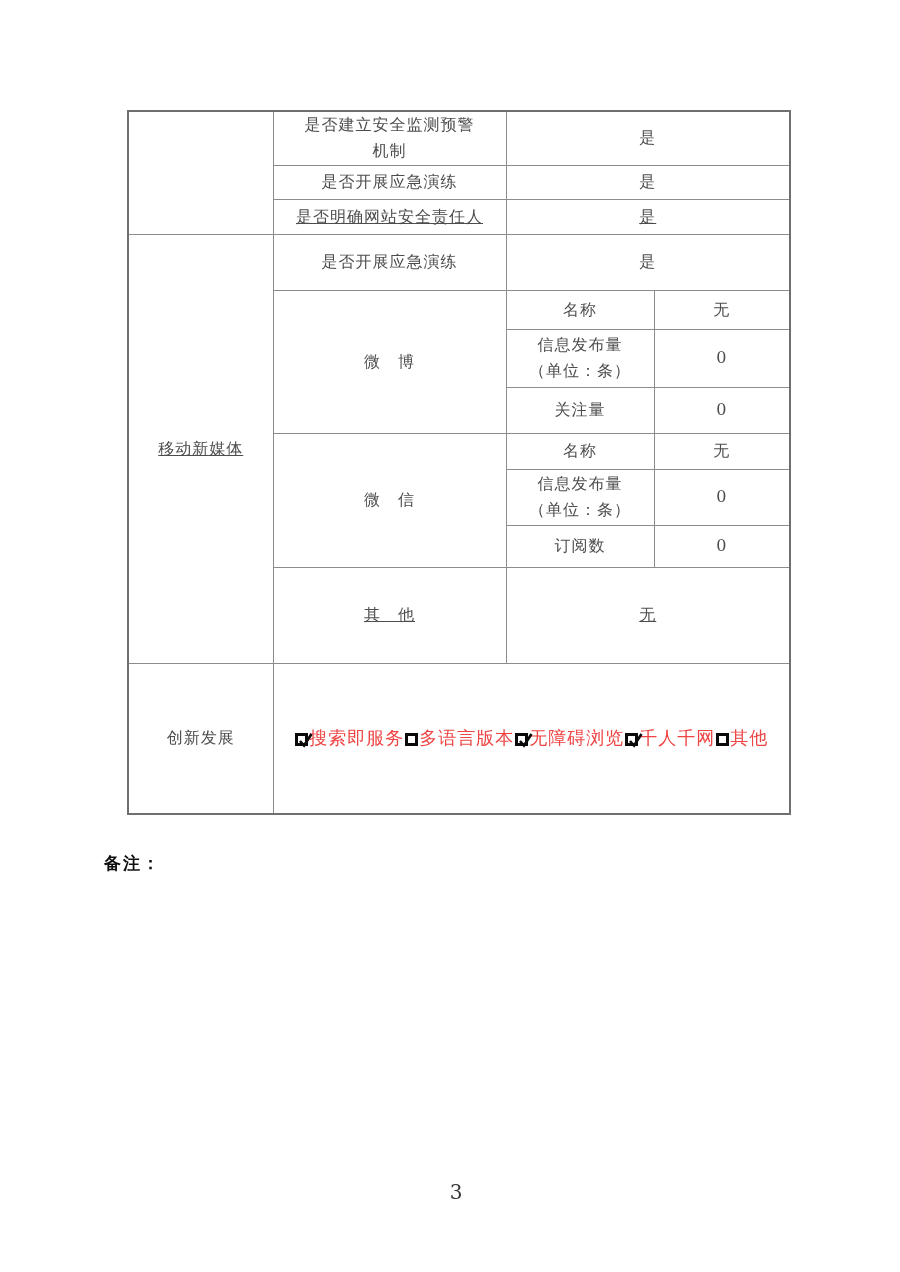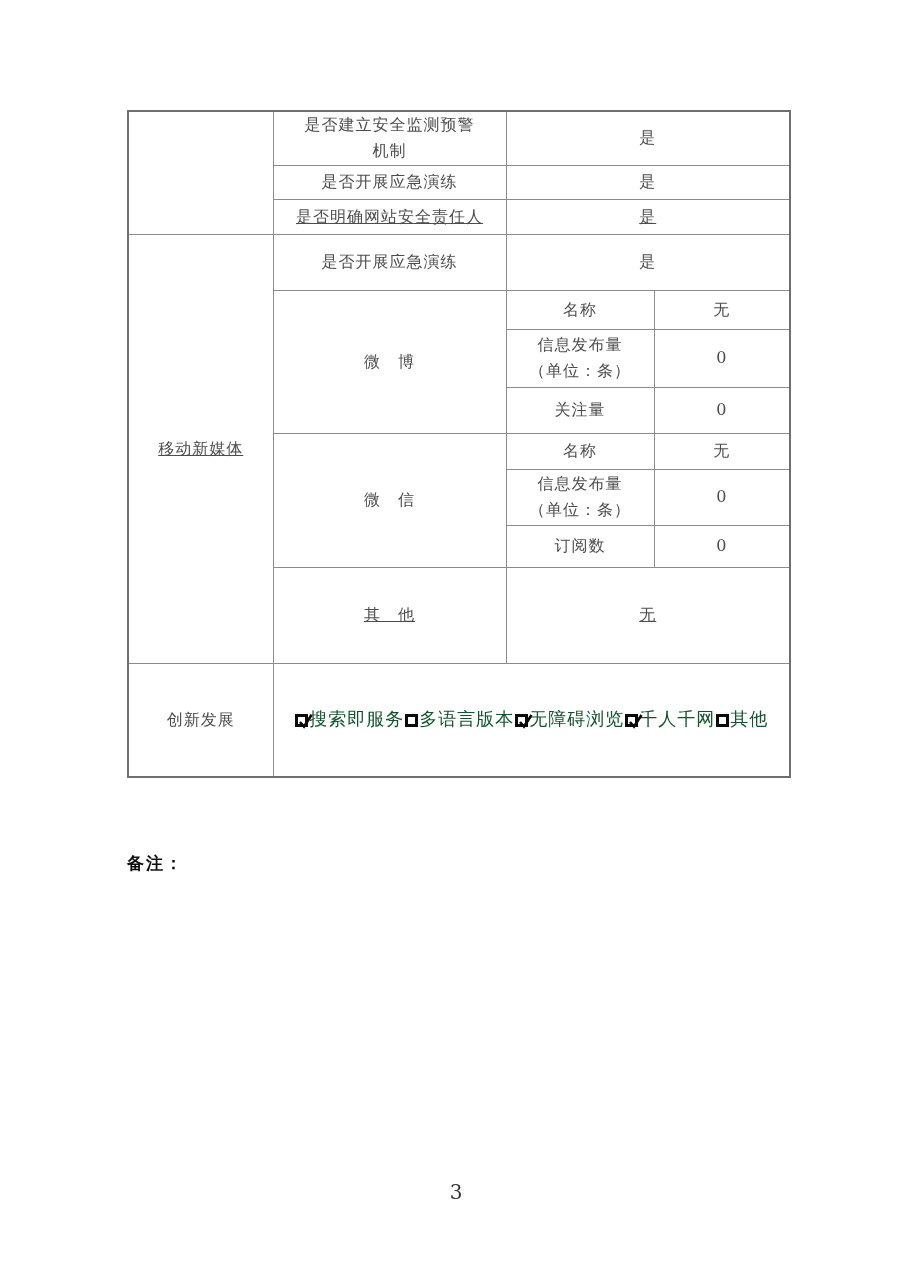--- a/index.html
+++ b/index.html
@@ -159,7 +159,7 @@
       <td colspan="2" class="sec">无</td>
     </tr>
 
-    <tr style="height:114px">
+    <tr style="height:151px">
       <td class="col-header">创新发展</td>
       <td colspan="3" class="cb-cell">
         <span class="cb-line">

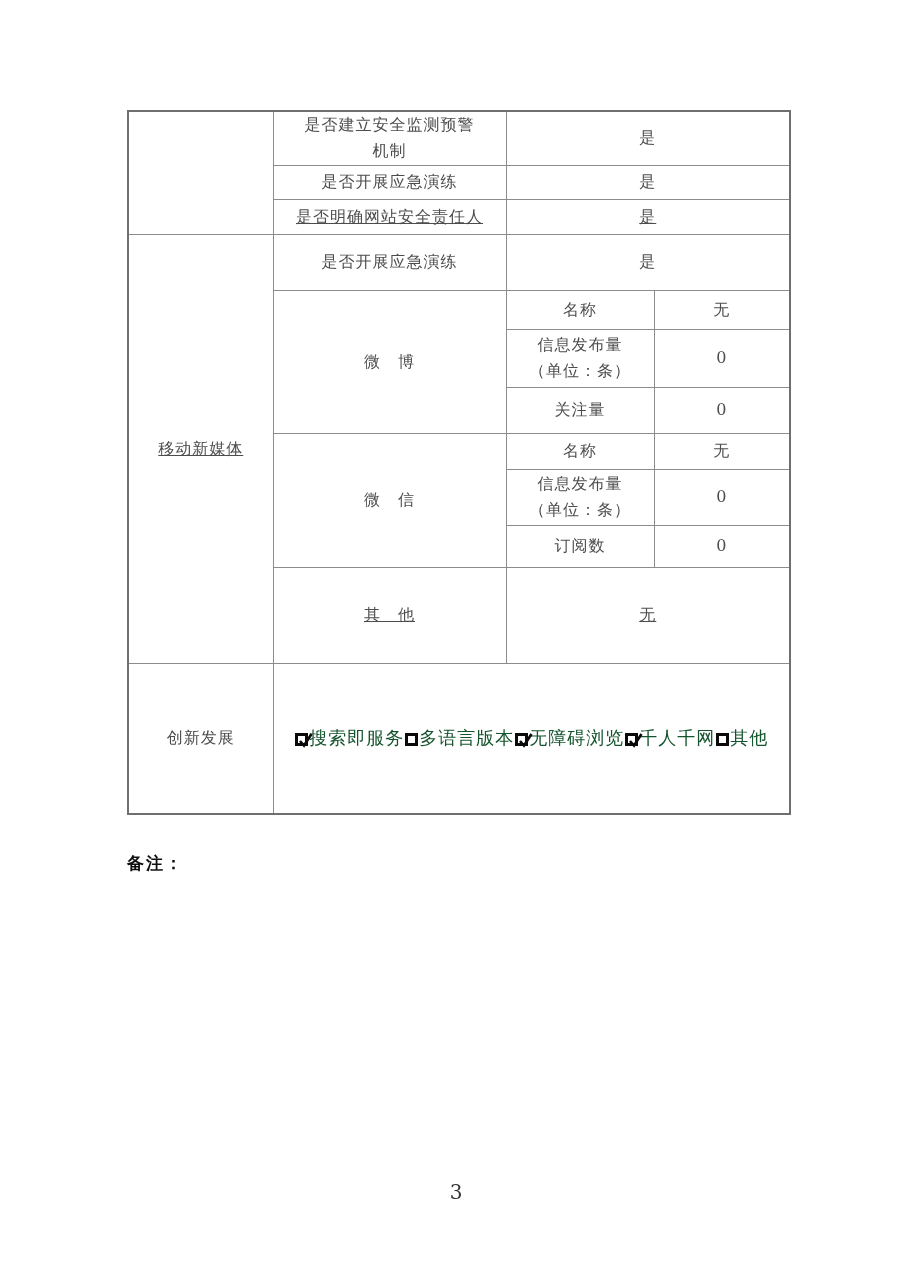--- a/index.html
+++ b/index.html
@@ -49,7 +49,7 @@
     white-space: nowrap;
     font-size: 18px;
     letter-spacing: 1px;
-    color: #14532d;
+    color: #ef4444;
     text-align: right;
   }
   .cb-box {

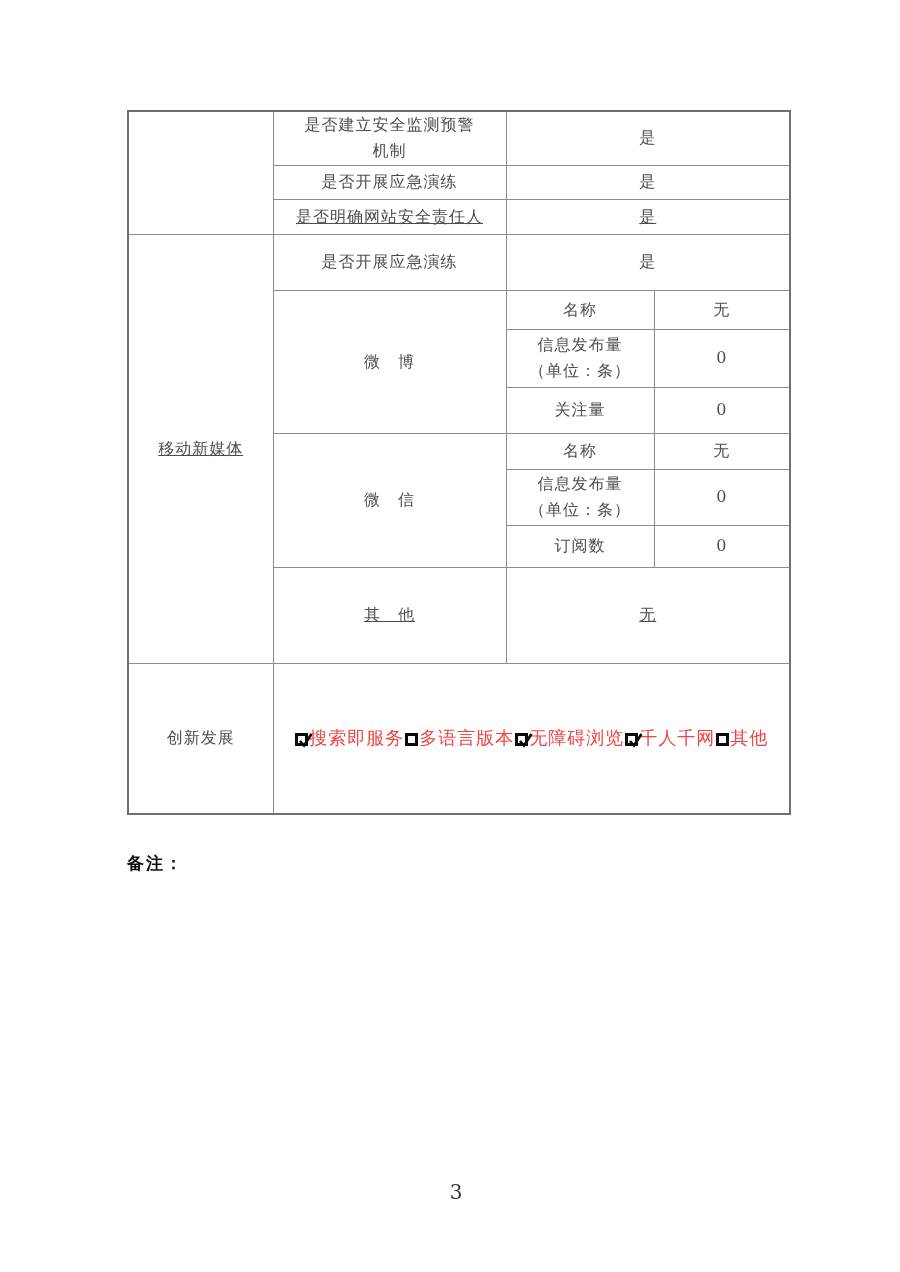--- a/index.html
+++ b/index.html
@@ -67,7 +67,7 @@
   
   .remark {
     position: absolute;
-    left: 127px; top: 852px;
+    left: 104px; top: 852px;
     font-family: "DejaVu Sans", "Liberation Sans", sans-serif;
     font-weight: 700;
     font-size: 17px;

